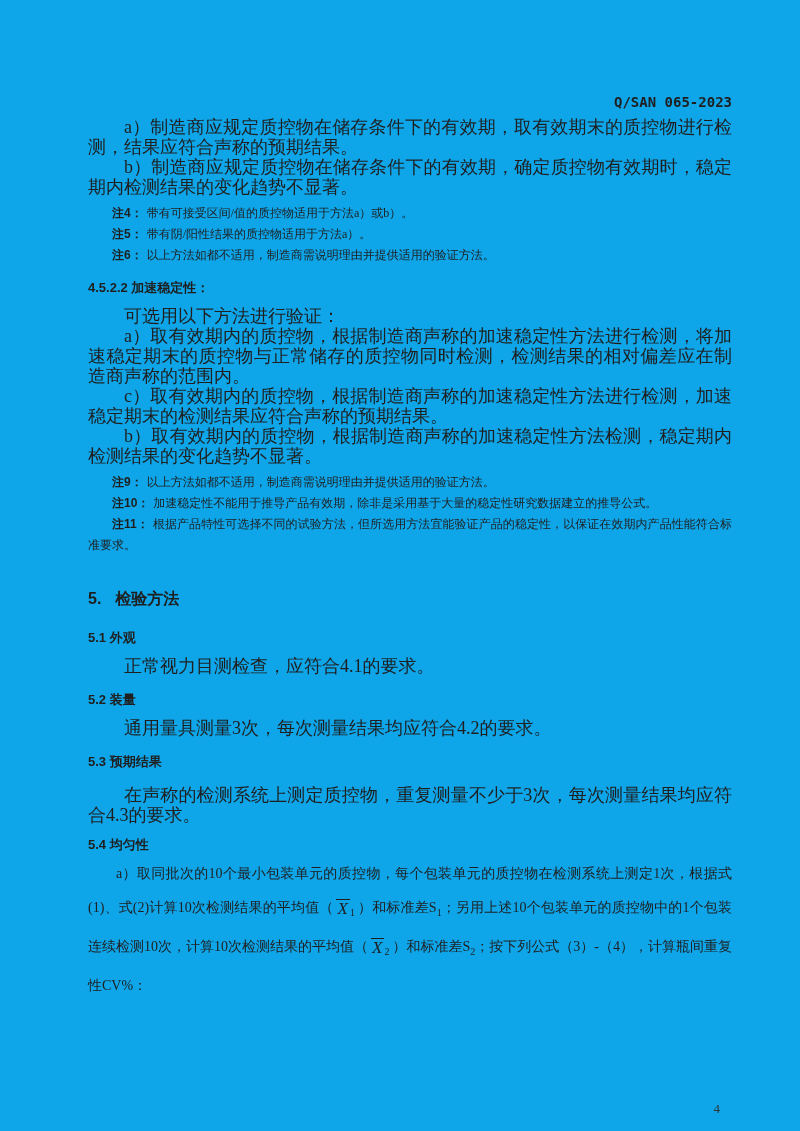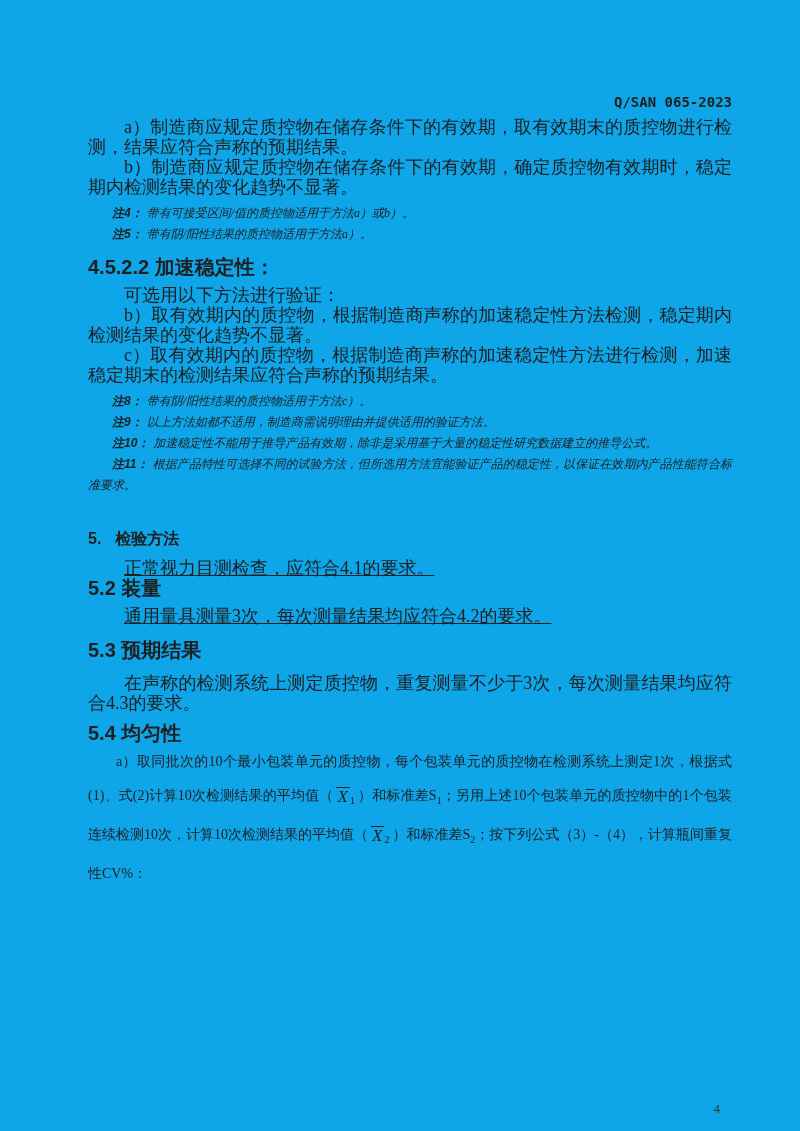--- a/index.html
+++ b/index.html
@@ -40,7 +40,6 @@
     line-height: 21px;
     text-indent: 2em;
     text-align: justify;
-    font-style: italic;
   }
   .note-label {
     font-family: "Liberation Sans", sans-serif;

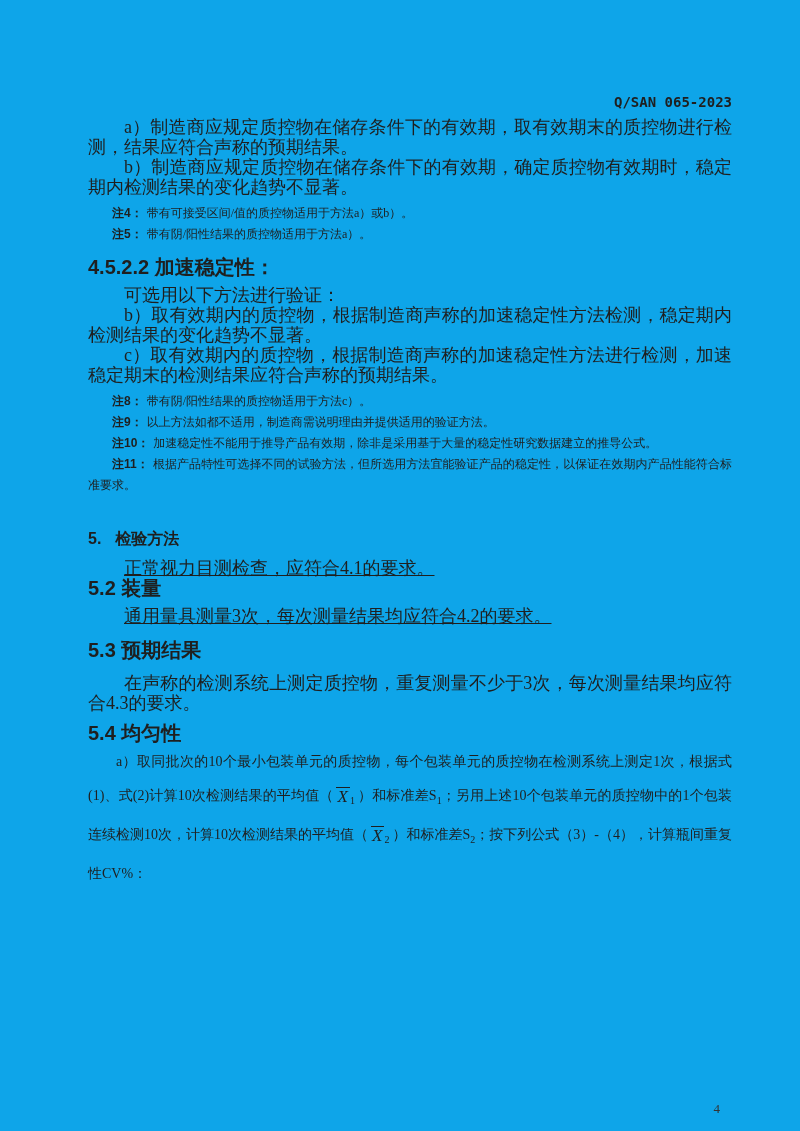--- a/index.html
+++ b/index.html
@@ -117,6 +117,7 @@
     <div class="notes-group">
       <div class="note"><span class="note-label">注4：</span><span>带有可接受区间/值的质控物适用于方法a）或b）。</span></div>
       <div class="note"><span class="note-label">注5：</span><span>带有阴/阳性结果的质控物适用于方法a）。</span></div>
+      <div class="note"><span class="note-label">注6：</span><span>以上方法如都不适用，制造商需说明理由并提供适用的验证方法。</span></div>
     </div>
 
     <div class="heading heading-4522">4.5.2.2 加速稳定性：</div>

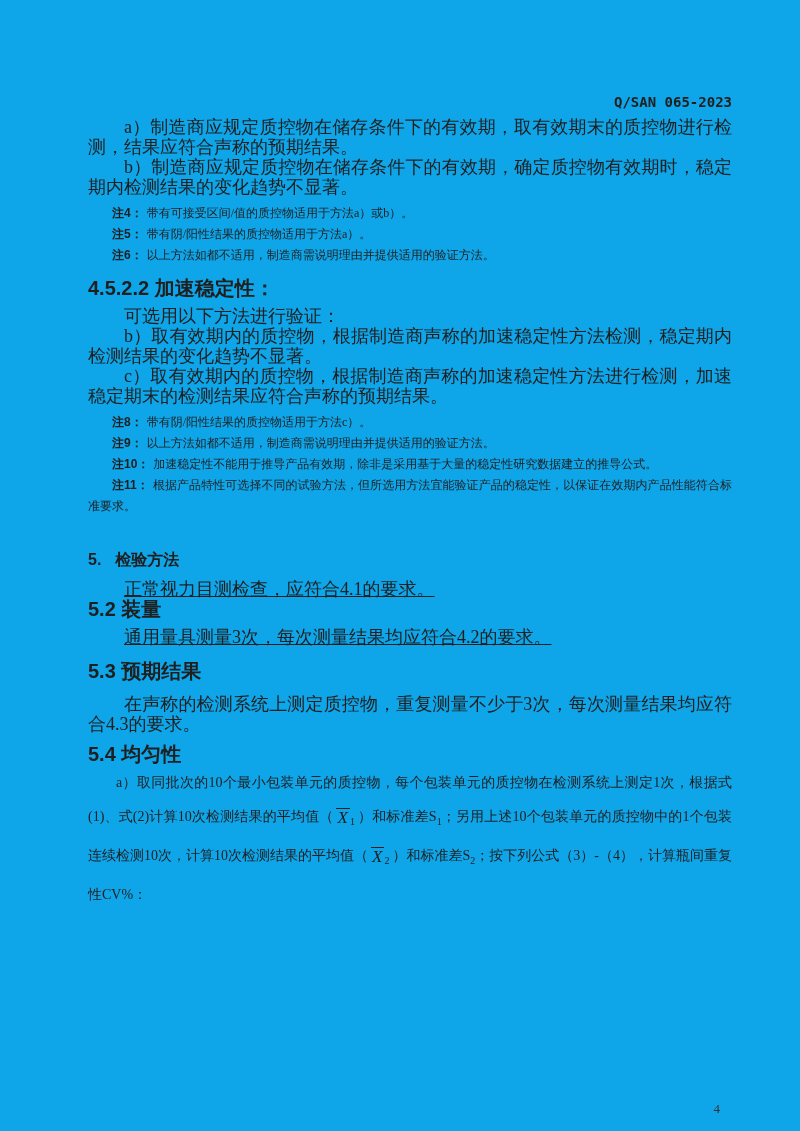--- a/index.html
+++ b/index.html
@@ -49,7 +49,7 @@
   .heading {
     font-family: "Liberation Sans", sans-serif;
     font-weight: 700;
-    font-size: 20px;
+    font-size: 13px;
     line-height: 20px;
     text-align: left;
   }

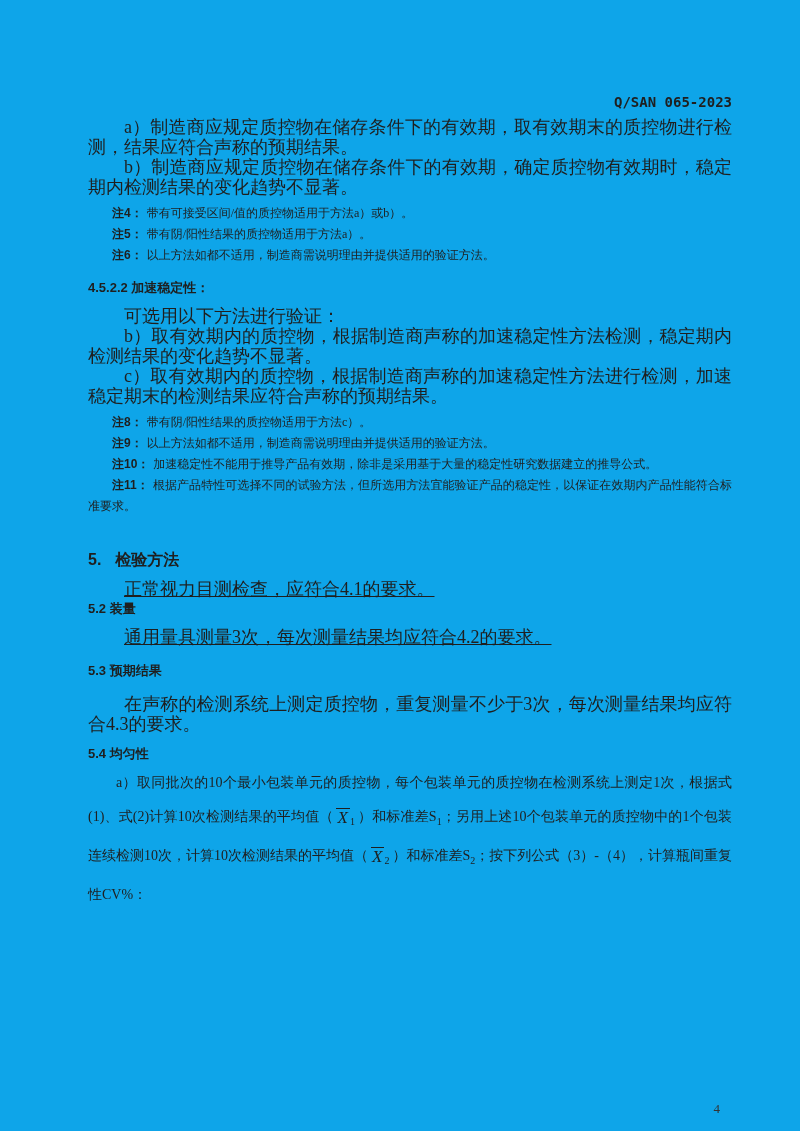--- a/index.html
+++ b/index.html
@@ -123,6 +123,7 @@
     <div class="heading heading-4522">4.5.2.2 加速稳定性：</div>
 
     <p class="body-para">可选用以下方法进行验证：</p>
+    <p class="body-para">a）取有效期内的质控物，根据制造商声称的加速稳定性方法进行检测，将加速稳定期末的质控物与正常储存的质控物同时检测，检测结果的相对偏差应在制造商声称的范围内。</p>
     <p class="body-para">b）取有效期内的质控物，根据制造商声称的加速稳定性方法检测，稳定期内检测结果的变化趋势不显著。</p>
     <p class="body-para">c）取有效期内的质控物，根据制造商声称的加速稳定性方法进行检测，加速稳定期末的检测结果应符合声称的预期结果。</p>
 

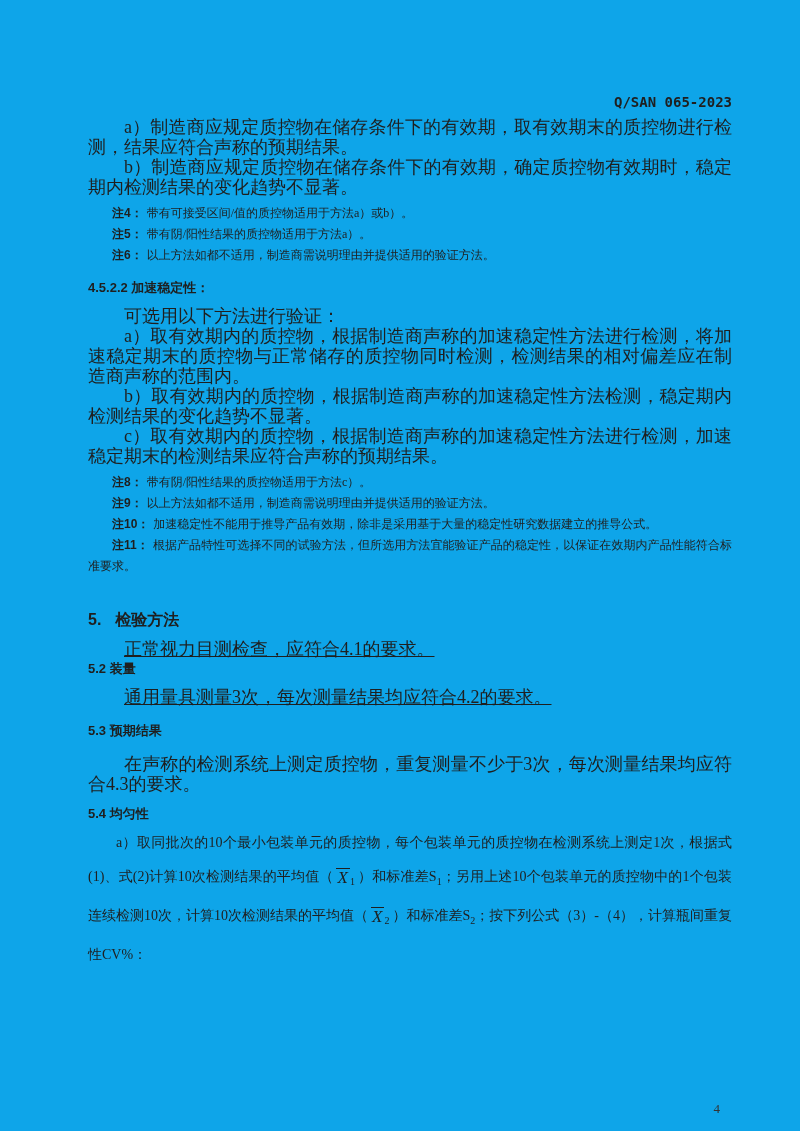--- a/index.html
+++ b/index.html
@@ -124,8 +124,8 @@
 
     <p class="body-para">可选用以下方法进行验证：</p>
     <p class="body-para">a）取有效期内的质控物，根据制造商声称的加速稳定性方法进行检测，将加速稳定期末的质控物与正常储存的质控物同时检测，检测结果的相对偏差应在制造商声称的范围内。</p>
+    <p class="body-para">c）取有效期内的质控物，根据制造商声称的加速稳定性方法进行检测，加速稳定期末的检测结果应符合声称的预期结果。</p>
     <p class="body-para">b）取有效期内的质控物，根据制造商声称的加速稳定性方法检测，稳定期内检测结果的变化趋势不显著。</p>
-    <p class="body-para">c）取有效期内的质控物，根据制造商声称的加速稳定性方法进行检测，加速稳定期末的检测结果应符合声称的预期结果。</p>
 
     <div class="notes-group">
       <div class="note"><span class="note-label">注8：</span><span>带有阴/阳性结果的质控物适用于方法c）。</span></div>

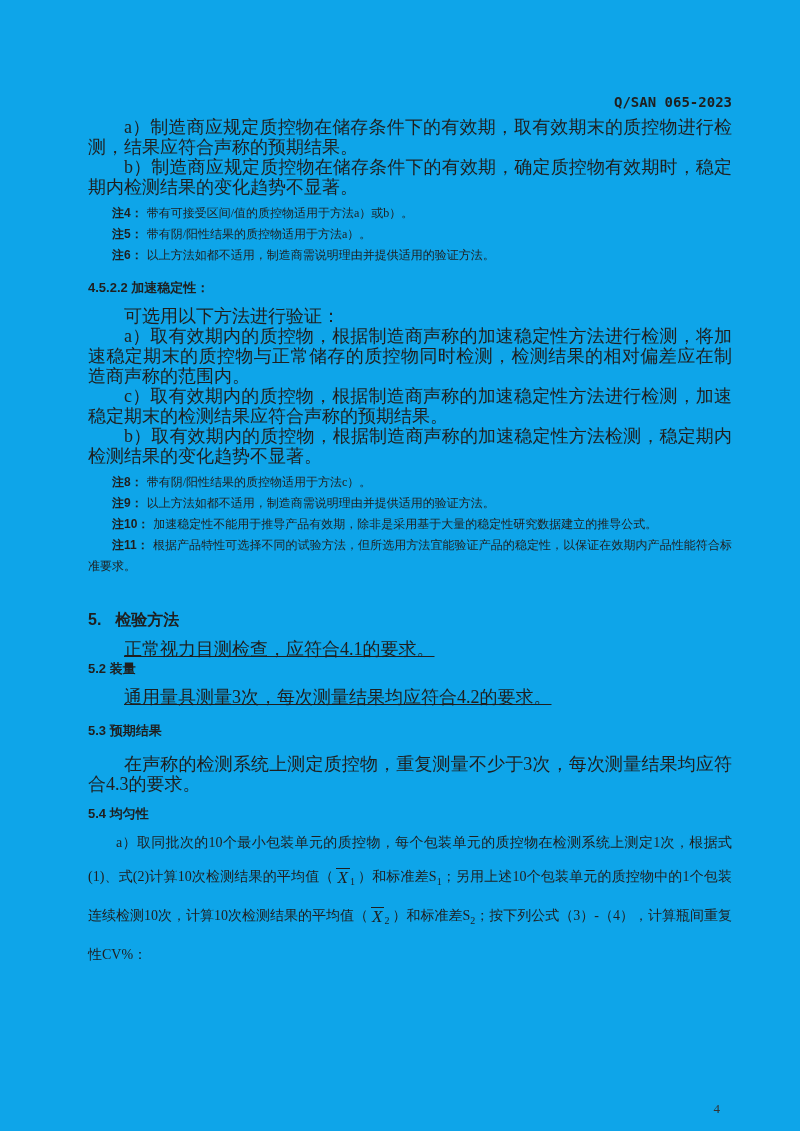--- a/index.html
+++ b/index.html
@@ -128,7 +128,6 @@
     <p class="body-para">b）取有效期内的质控物，根据制造商声称的加速稳定性方法检测，稳定期内检测结果的变化趋势不显著。</p>
 
     <div class="notes-group">
-      <div class="note"><span class="note-label">注8：</span><span>带有阴/阳性结果的质控物适用于方法c）。</span></div>
       <div class="note"><span class="note-label">注9：</span><span>以上方法如都不适用，制造商需说明理由并提供适用的验证方法。</span></div>
       <div class="note"><span class="note-label">注10：</span><span>加速稳定性不能用于推导产品有效期，除非是采用基于大量的稳定性研究数据建立的推导公式。</span></div>
       <div class="note"><span class="note-label">注11：</span><span>根据产品特性可选择不同的试验方法，但所选用方法宜能验证产品的稳定性，以保证在效期内产品性能符合标准要求。</span></div>

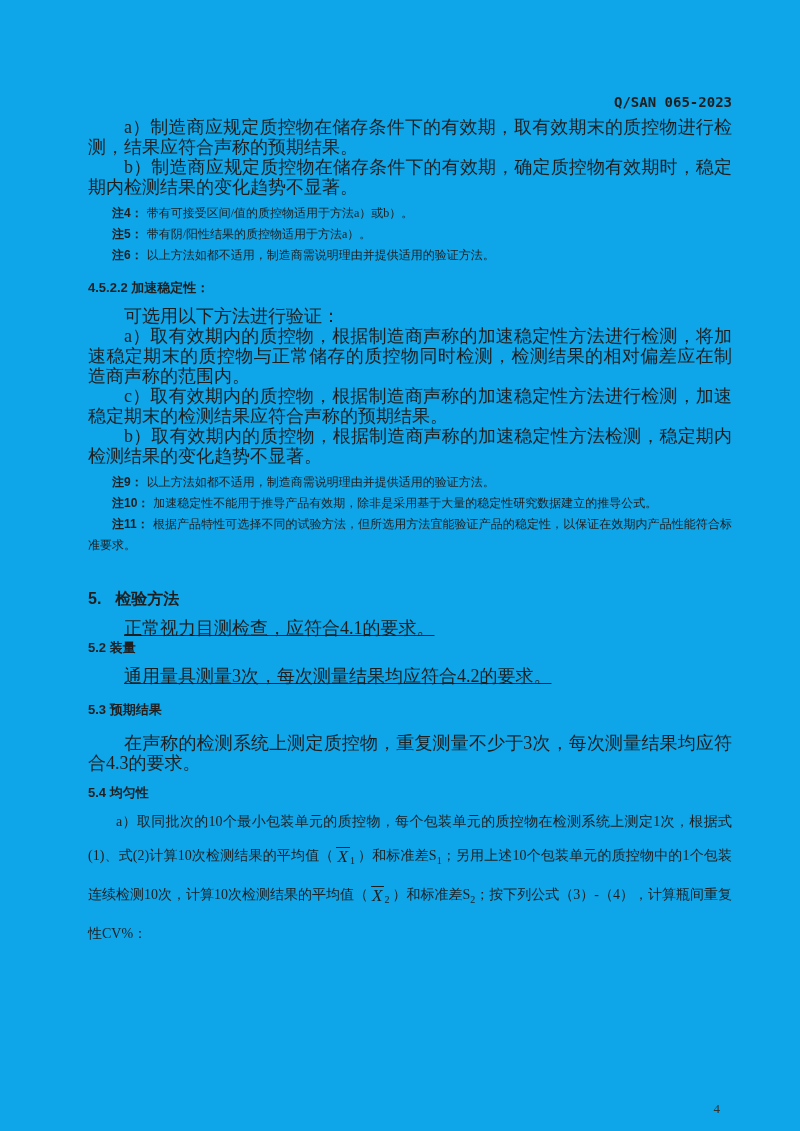--- a/index.html
+++ b/index.html
@@ -137,6 +137,7 @@
       <span class="chapter-num">5.</span><span>检验方法</span>
     </div>
 
+    <div class="heading sub-heading-51">5.1 外观</div>
     <p class="body-para after-heading">正常视力目测检查，应符合4.1的要求。</p>
 
     <div class="heading sub-heading-52">5.2 装量</div>

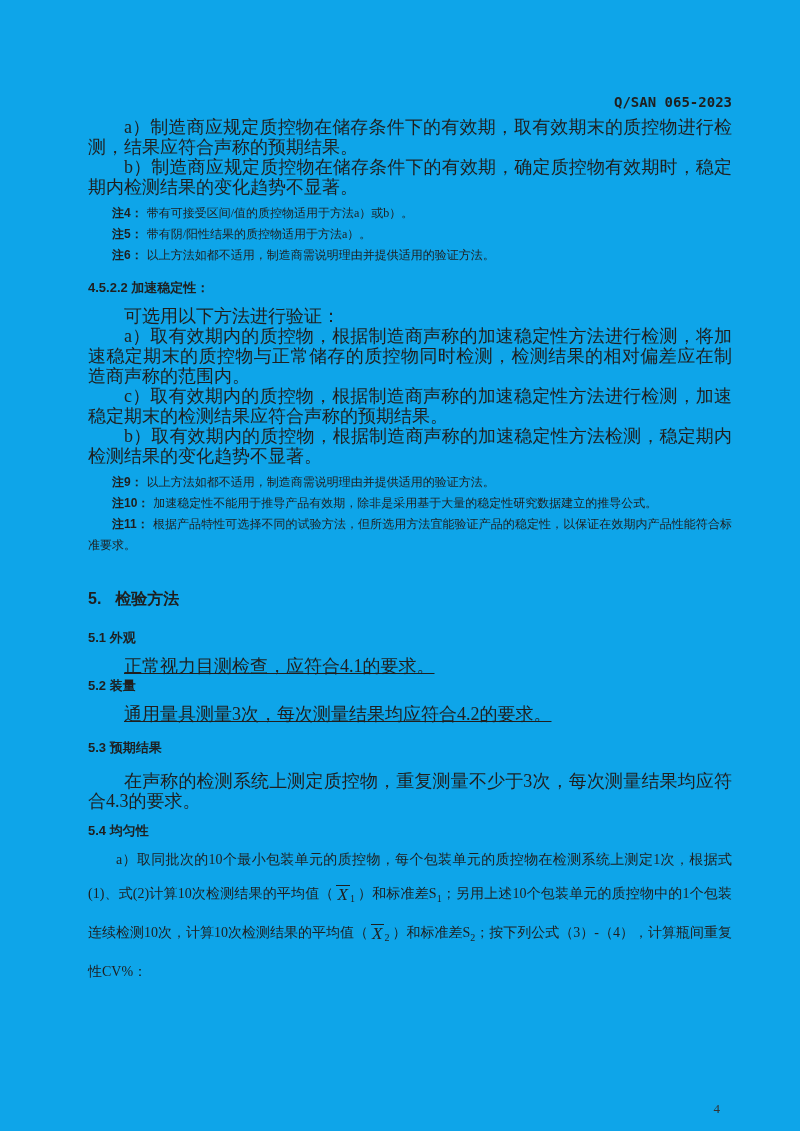--- a/index.html
+++ b/index.html
@@ -64,7 +64,7 @@
   .sub-heading-52 { margin-top: 0; }
   .sub-heading-53 { margin-top: 14px; }
   .sub-heading-54 { margin-top: 10px; }
-  .after-heading { margin-top: 8px; text-decoration: underline; }
+  .after-heading { margin-top: 8px; }
   .after-heading-lg { margin-top: 13px; }
   .after-heading-54 { margin-top: 10px; }
   .formula-para {

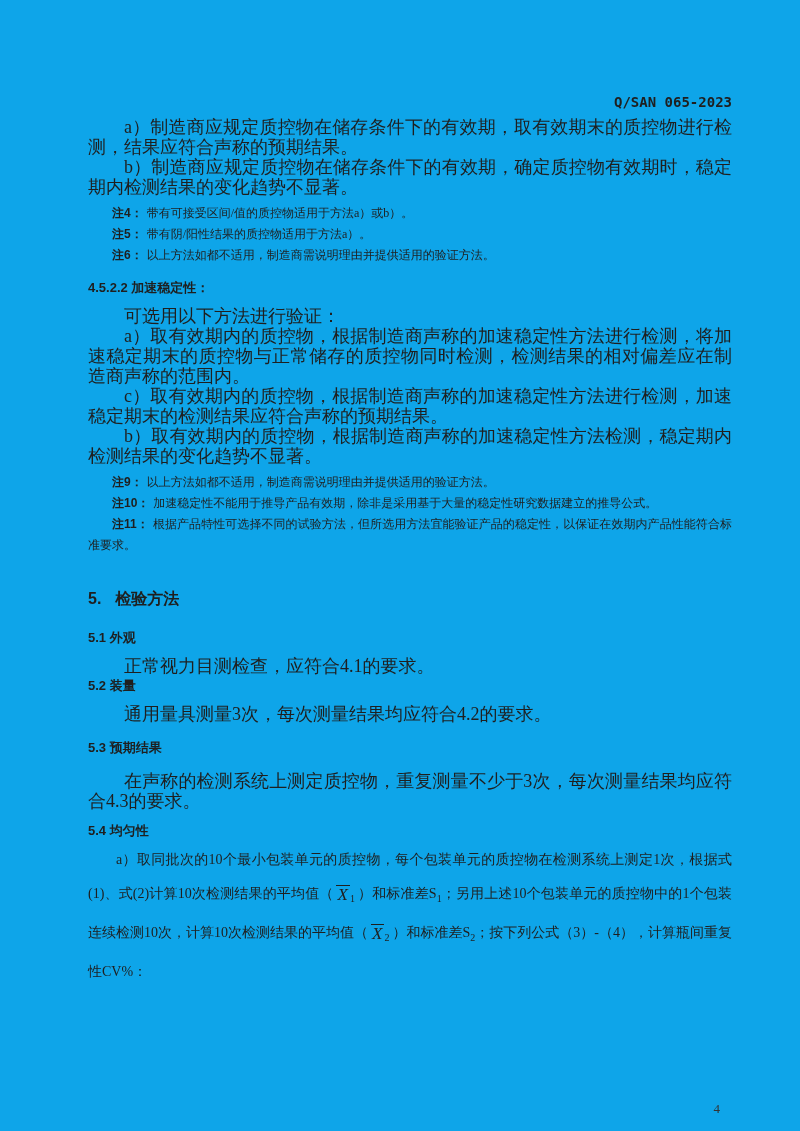--- a/index.html
+++ b/index.html
@@ -61,7 +61,7 @@
   }
   .chapter-num { margin-right: 14px; }
   .sub-heading-51 { margin-top: 18px; }
-  .sub-heading-52 { margin-top: 0; }
+  .sub-heading-52 { margin-top: 14px; }
   .sub-heading-53 { margin-top: 14px; }
   .sub-heading-54 { margin-top: 10px; }
   .after-heading { margin-top: 8px; }

